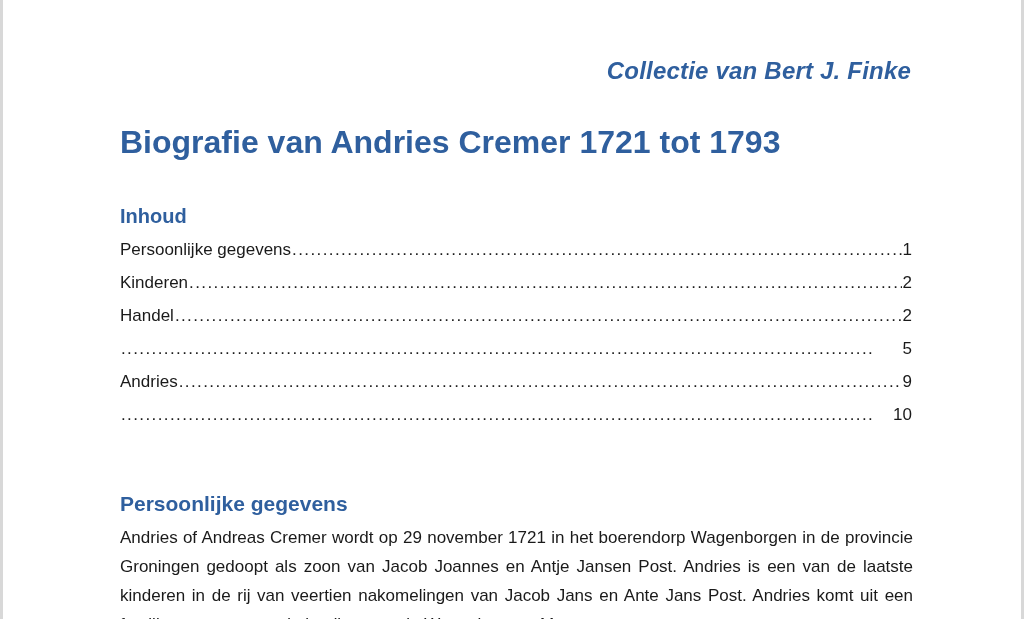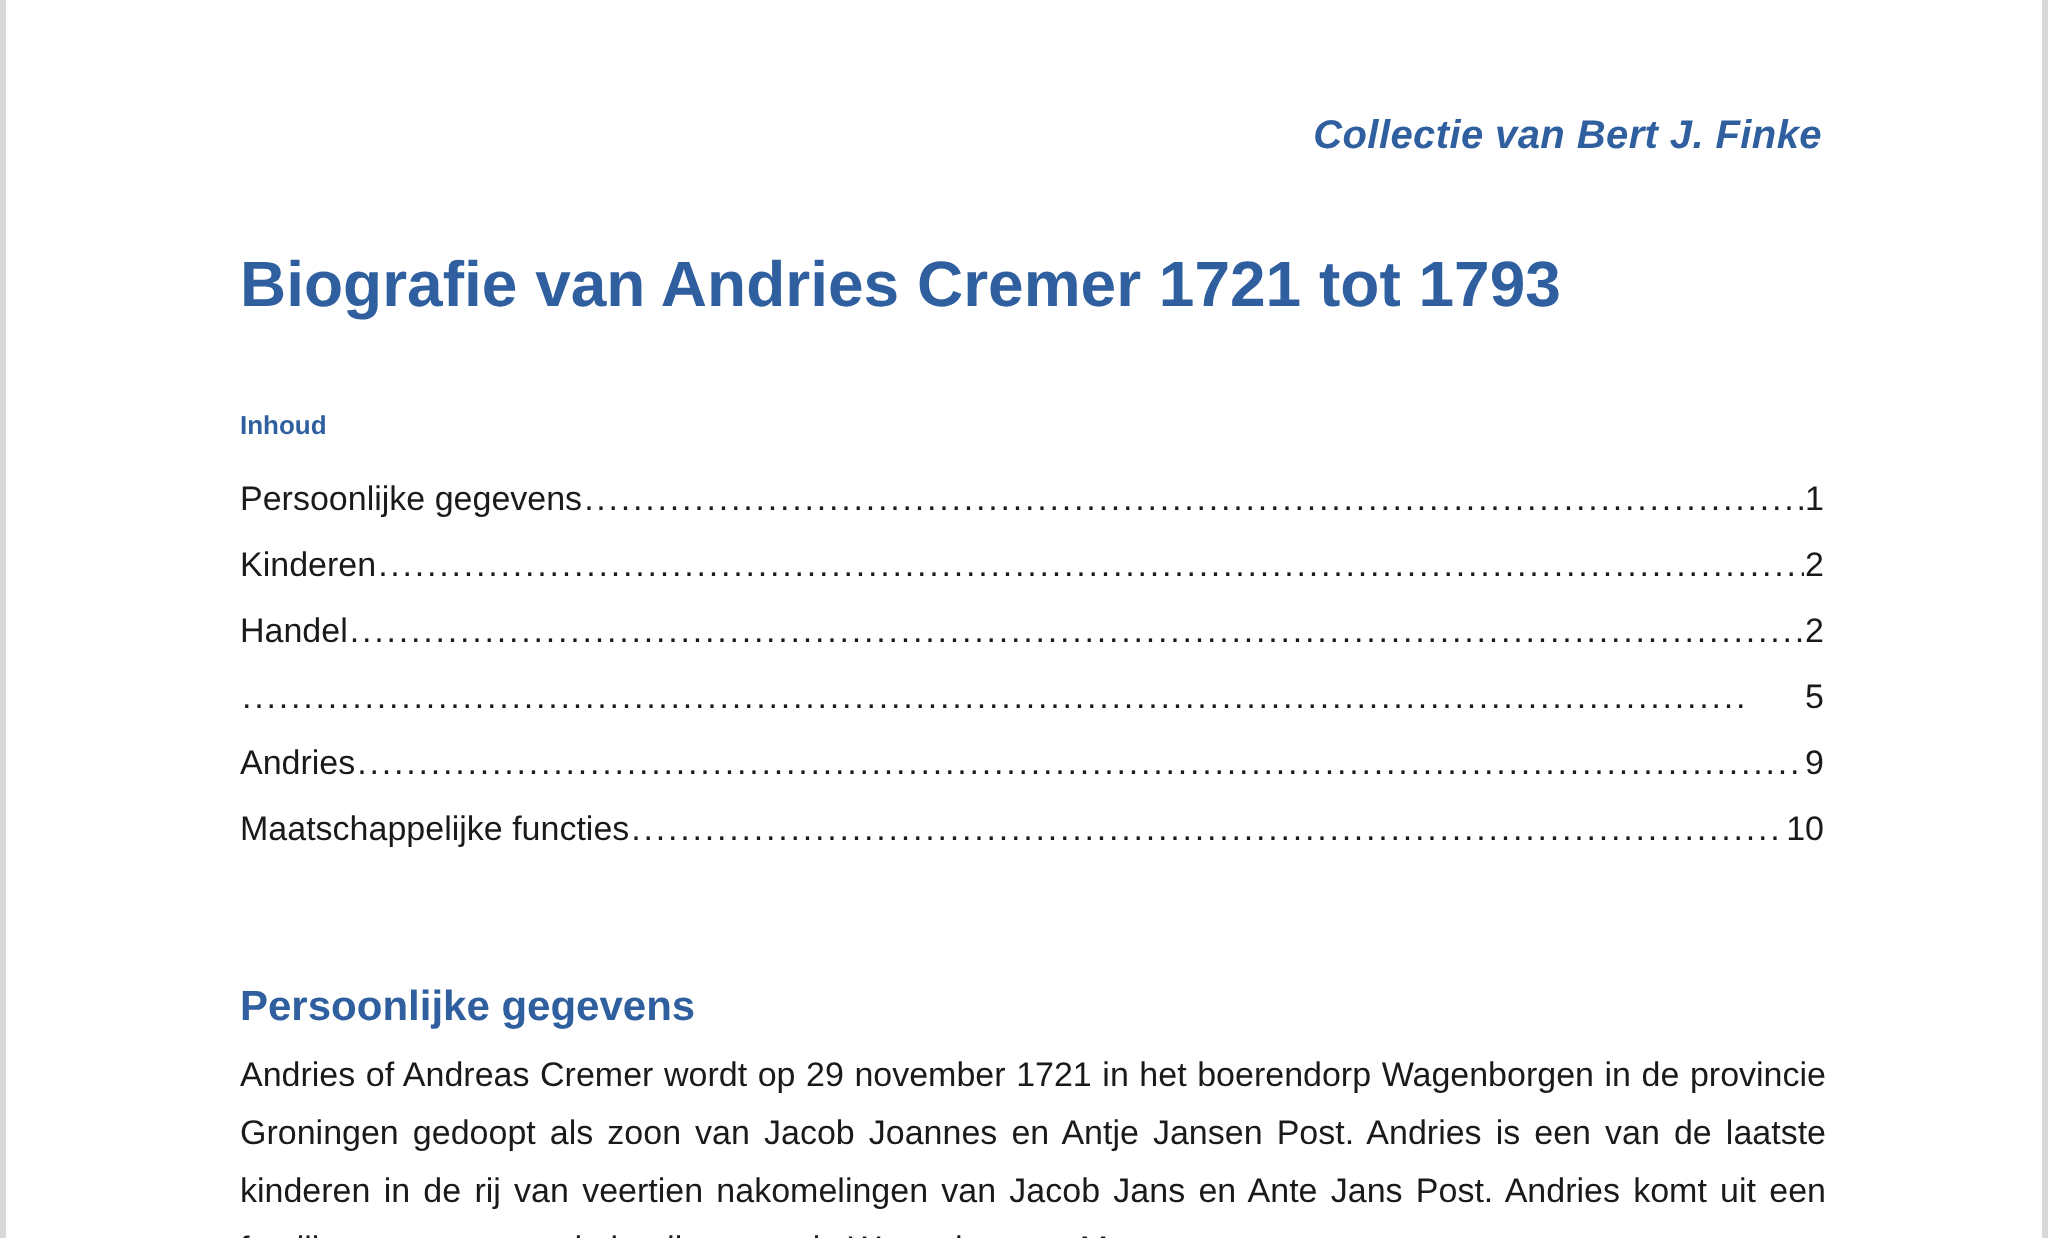--- a/index.html
+++ b/index.html
@@ -44,7 +44,7 @@
     position: absolute;
     top: 57px;
     right: 113px;
-    font-size: 20px;
+    font-size: 24px;
     font-weight: bold;
     font-style: italic;
     color: #2f5f9e;

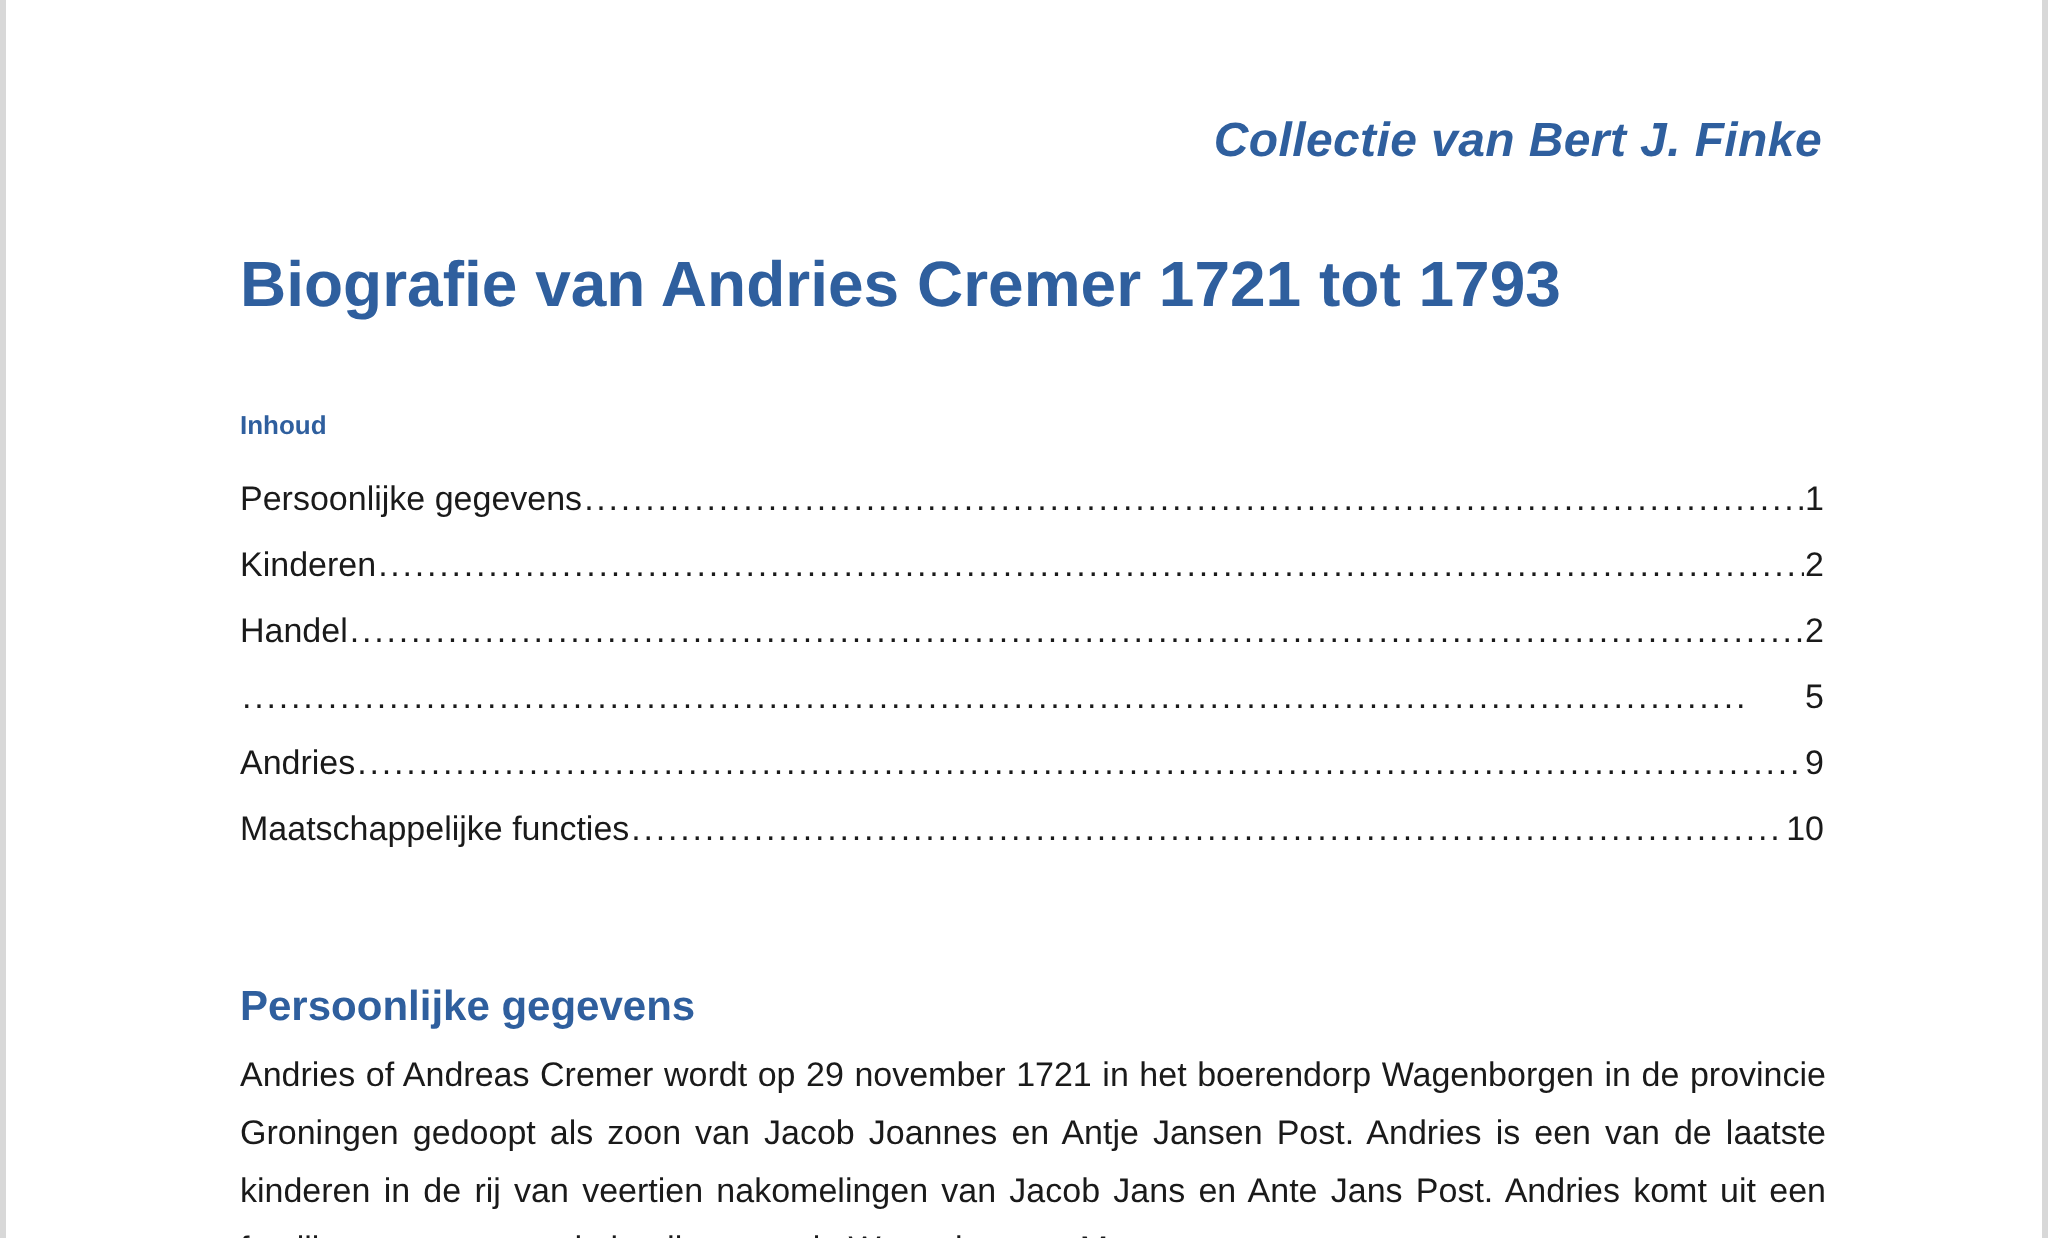--- a/index.html
+++ b/index.html
@@ -63,7 +63,7 @@
     position: absolute;
     top: 205px;
     left: 120px;
-    font-size: 13px;
+    font-size: 20px;
     font-weight: bold;
     color: #2f5f9e;
   }

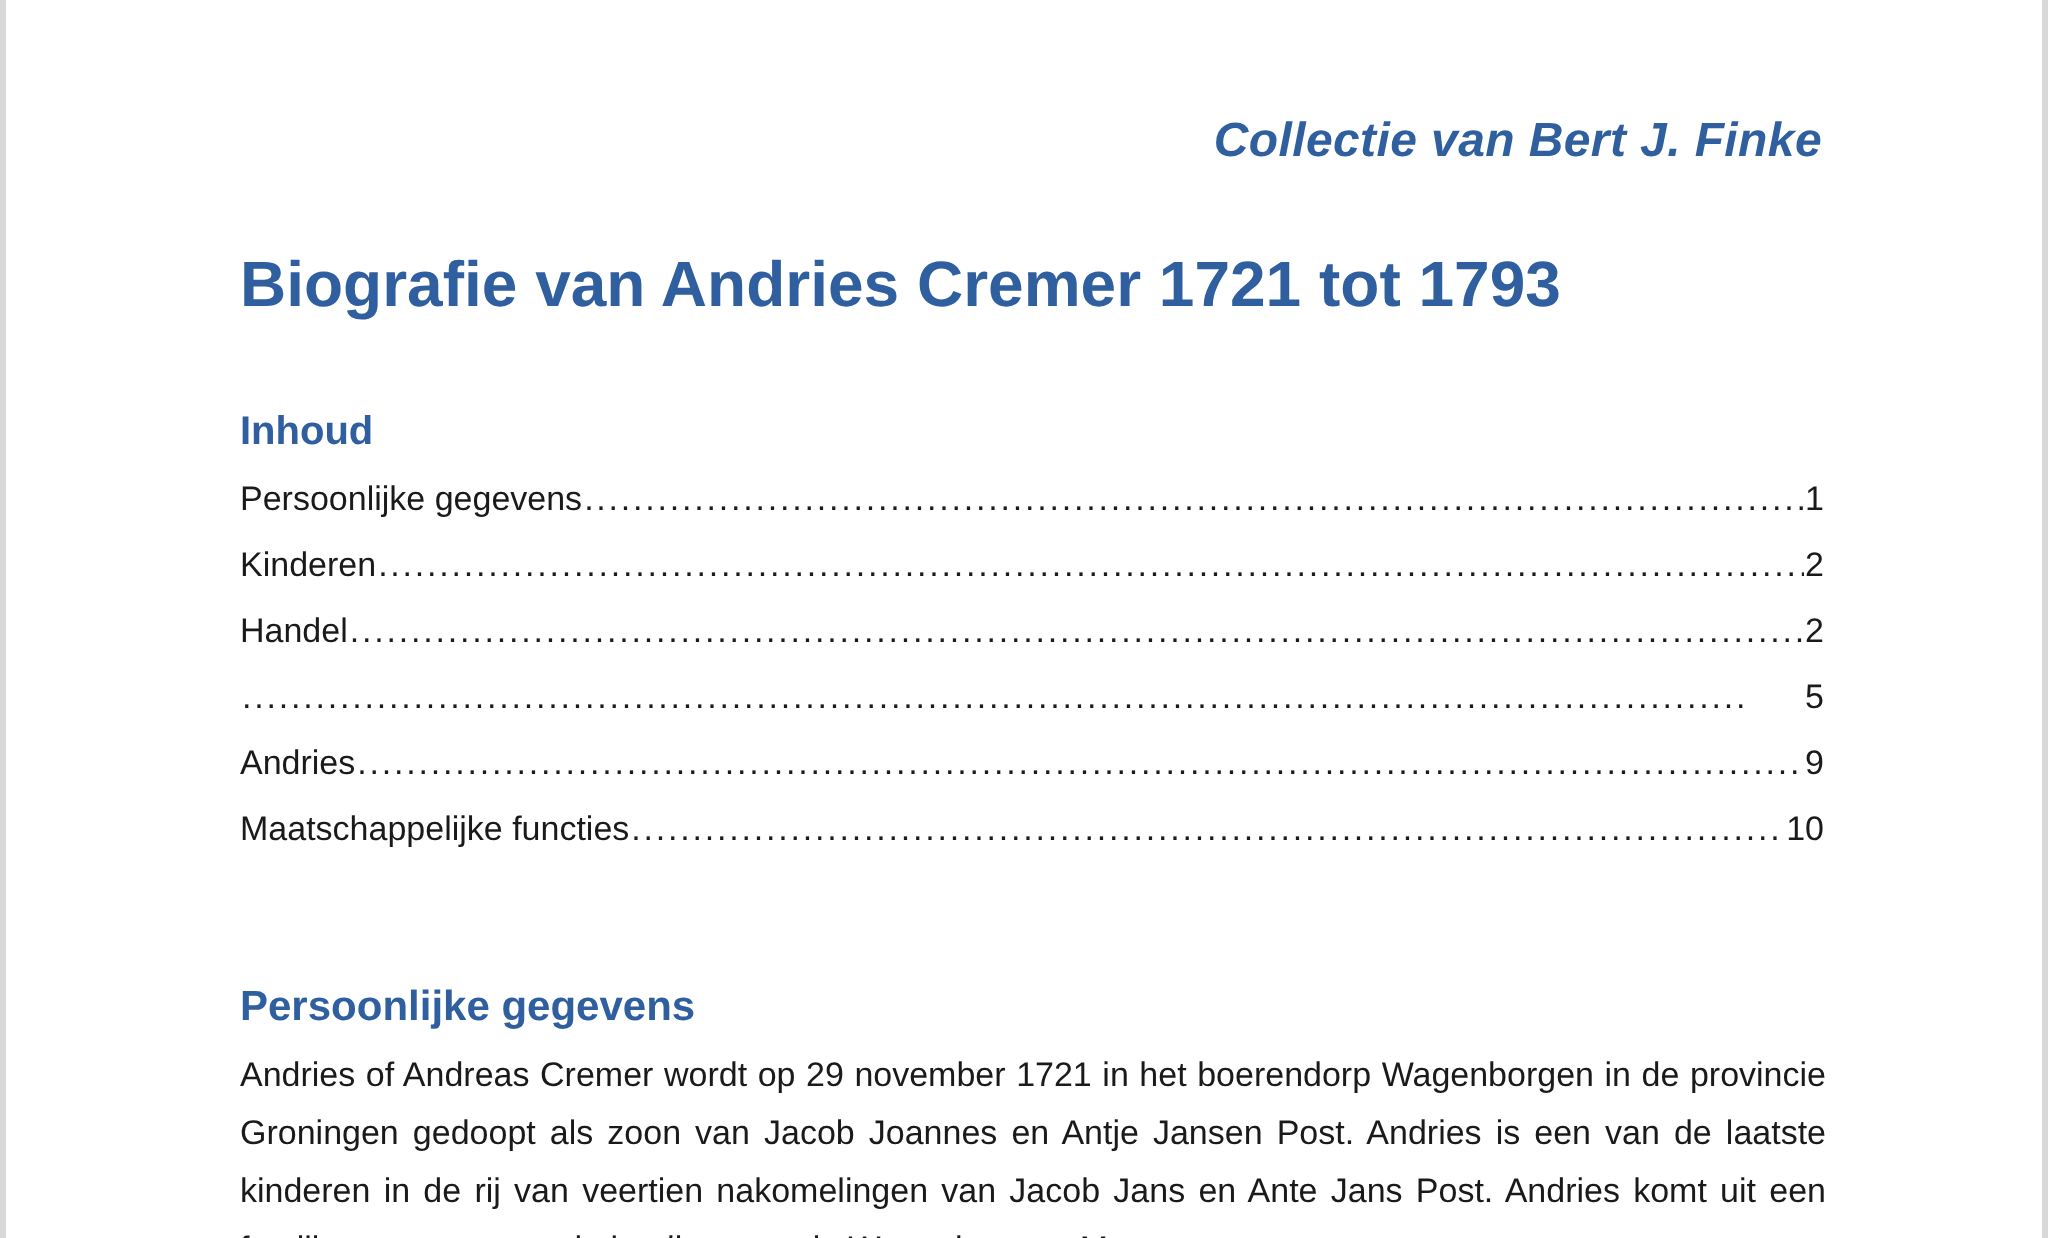--- a/index.html
+++ b/index.html
@@ -166,7 +166,6 @@
     </div>
 
     <div class="toc-row">
-      <span class="toc-label">Maatschappelijke functies</span>
       <span class="toc-dots">...........................................................................................................................</span>
       <span class="toc-page">10</span>
     </div>

